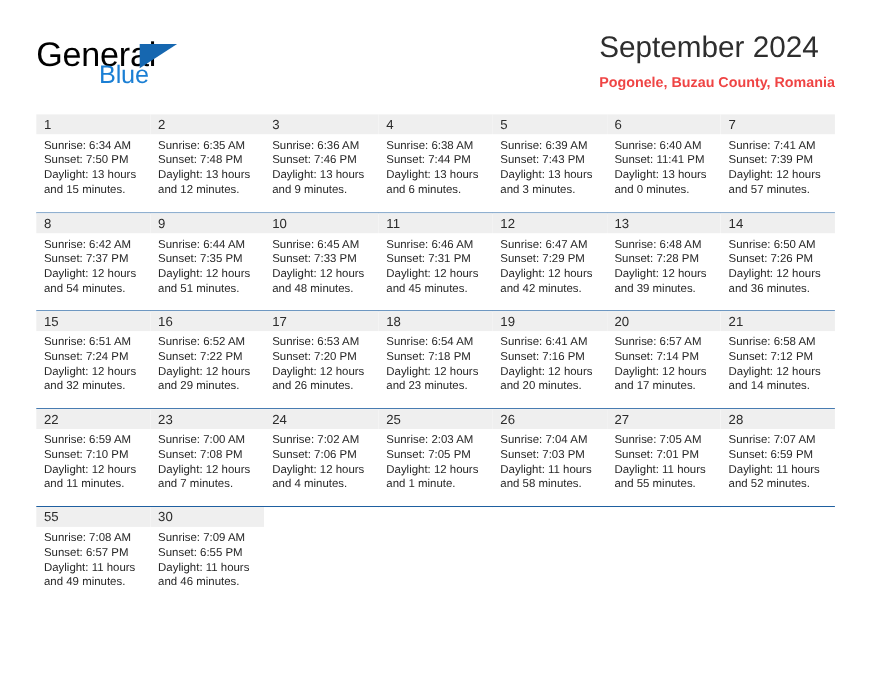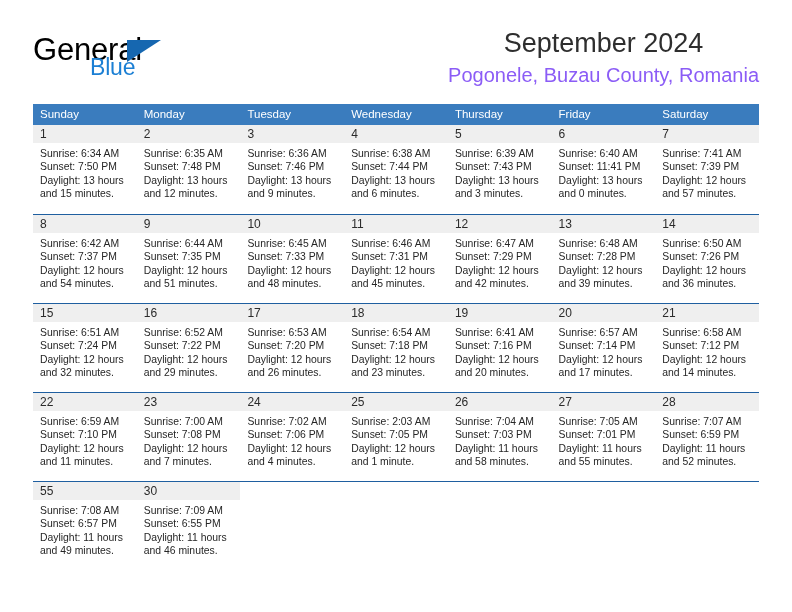--- a/index.html
+++ b/index.html
@@ -69,7 +69,7 @@
     position: absolute;
     right: 0;
     top: 0;
-    text-align: center;
+    text-align: left;
   }
   .cal-title {
     font-size: 27px;

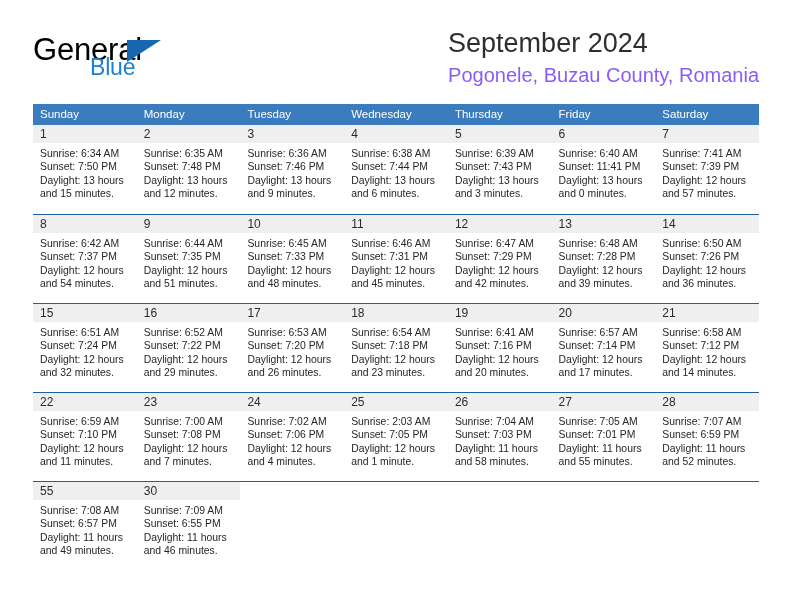--- a/index.html
+++ b/index.html
@@ -80,12 +80,12 @@
     margin: 0;
   }
   .cal-subtitle {
-    font-size: 20px;
-    color: #8b5cf6;
+    font-size: 13px;
+    color: #ef4444;
     line-height: 22px;
     margin: 4px 0 0 0;
     white-space: nowrap;
-    font-weight: normal;
+    font-weight: bold;
   }
 
   

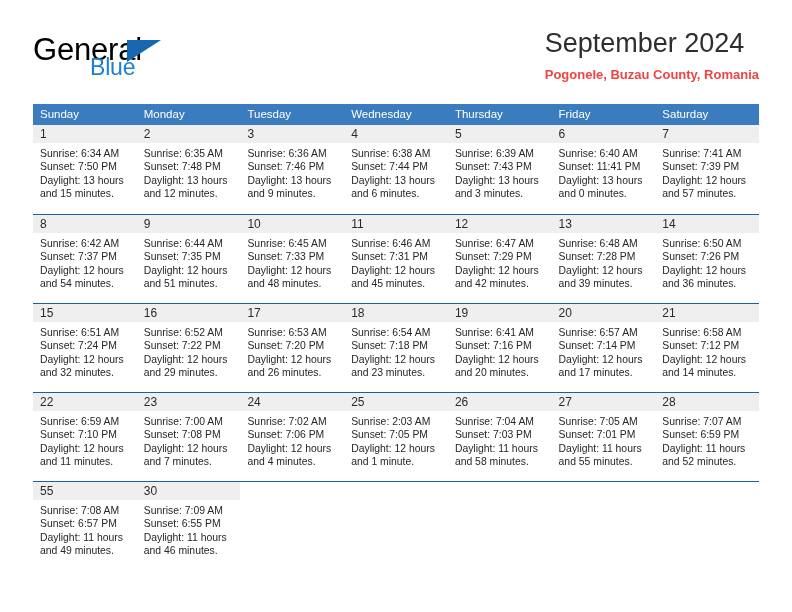--- a/index.html
+++ b/index.html
@@ -171,15 +171,6 @@
   </div>
 
   <div class="calendar">
-    <div class="weekdays" id="weekday-row">
-        <div class="weekday">Sunday</div>
-        <div class="weekday">Monday</div>
-        <div class="weekday">Tuesday</div>
-        <div class="weekday">Wednesday</div>
-        <div class="weekday">Thursday</div>
-        <div class="weekday">Friday</div>
-        <div class="weekday">Saturday</div>
-      </div>
     <div id="weeks-container">
         <div class="week first">
           <div class="day filled">

